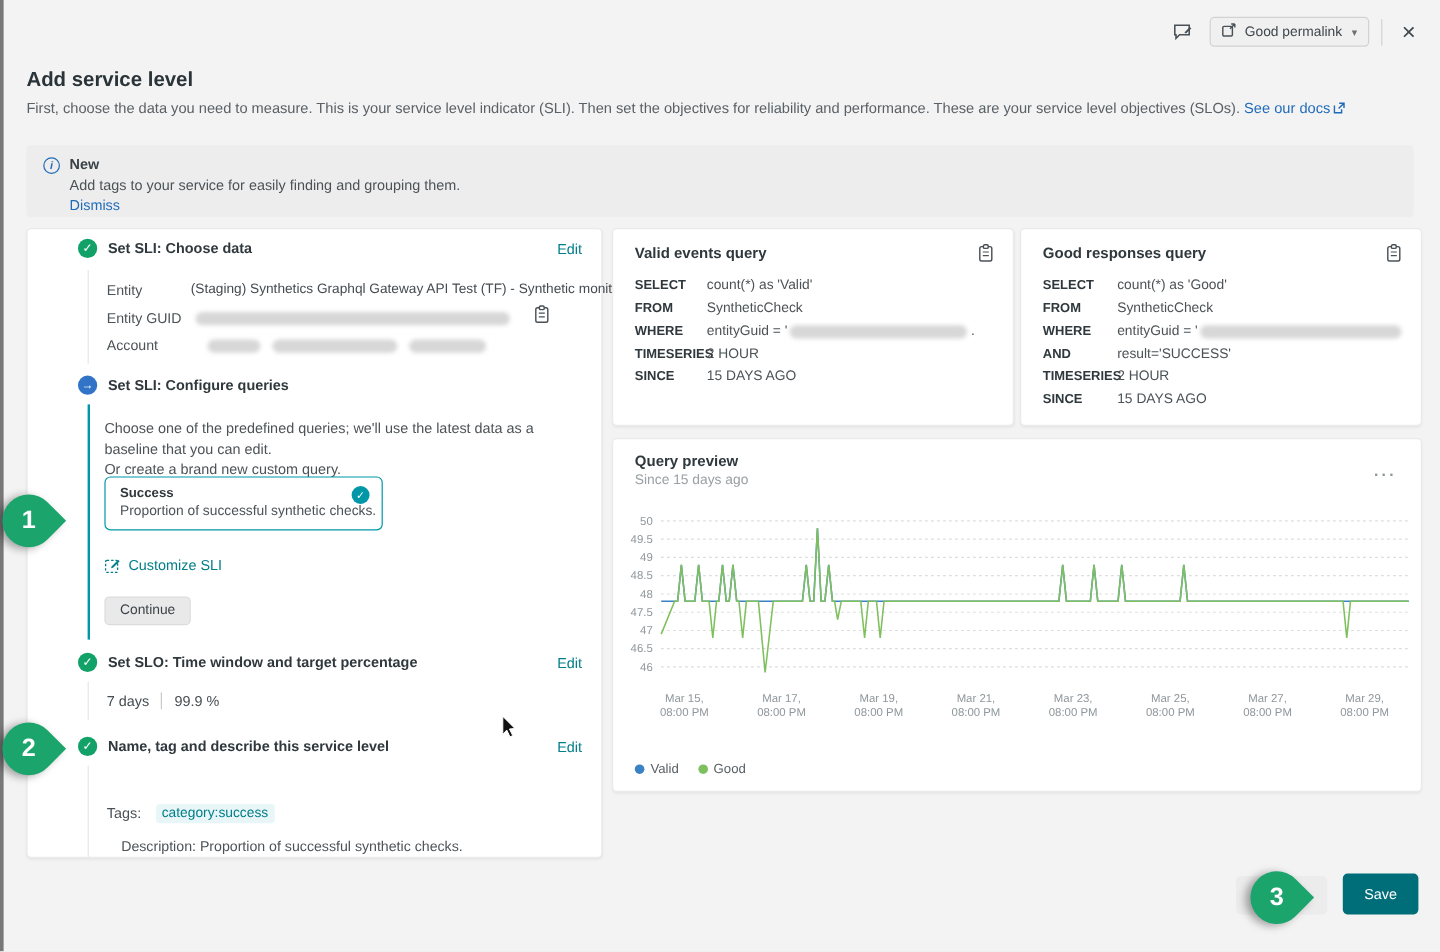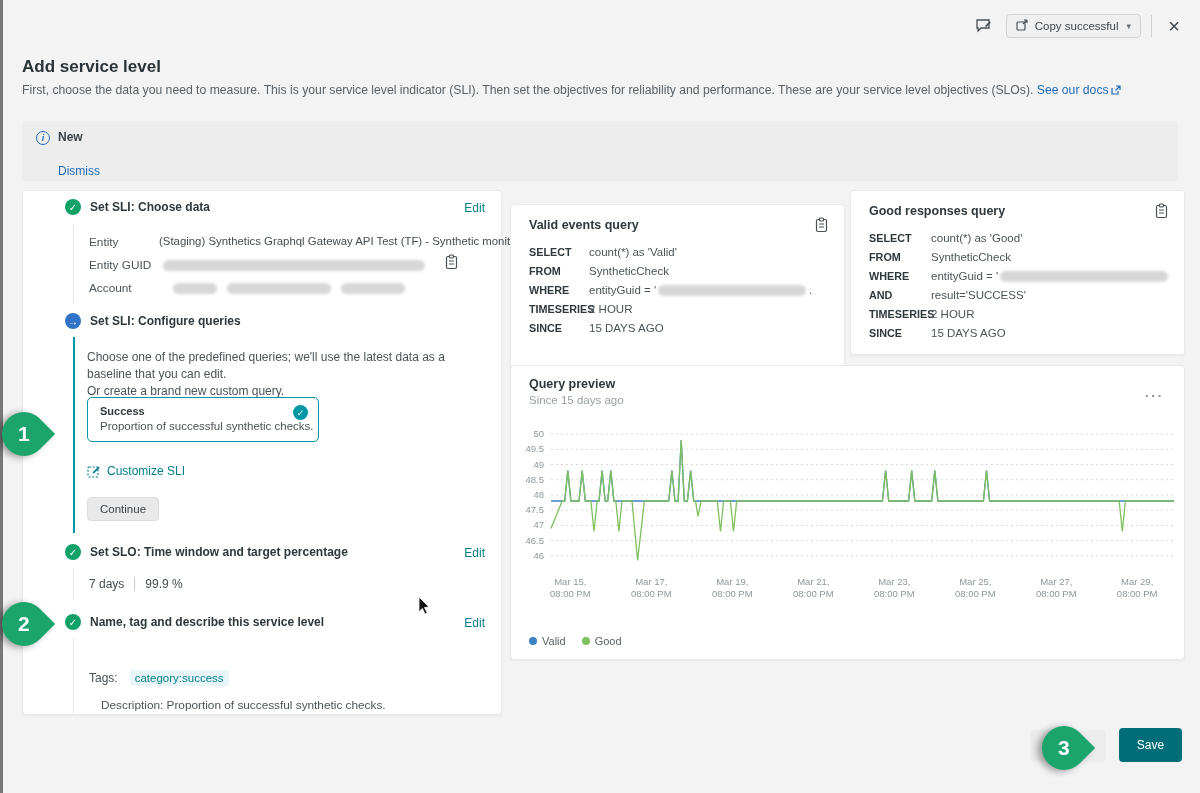--- a/index.html
+++ b/index.html
@@ -124,7 +124,7 @@
             <path d="M7 5l4-4M11 1v3M11 1H8" stroke="#4a5156" stroke-width="1.2" fill="none"></path>
           </svg>
       </span>
-      <span>Copy successful</span>
+      <span>Good permalink</span>
       <span class="chev">▾</span>
     </div>
     <div class="vdiv"></div>

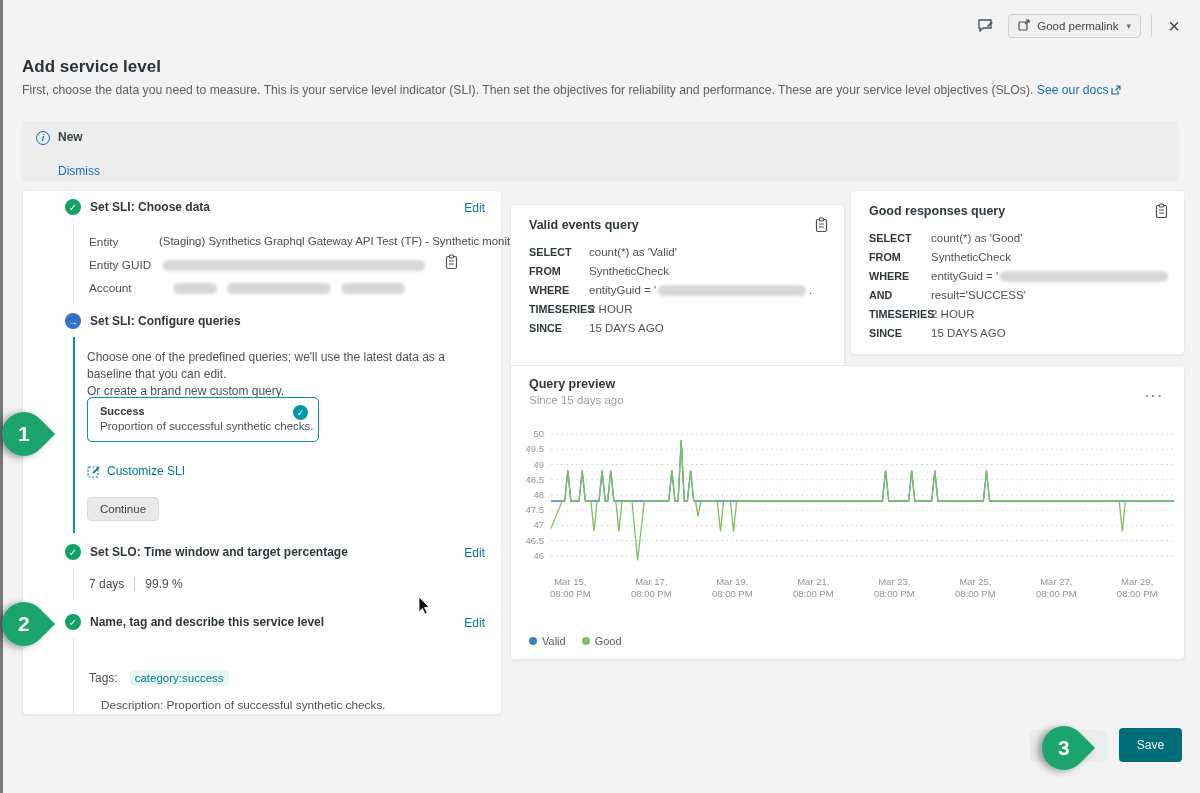--- a/index.html
+++ b/index.html
@@ -145,6 +145,7 @@
   <div class="banner">
     <div class="info-ic">i</div>
     <div class="b-title">New</div>
+    <div class="b-body">Add tags to your service for easily finding and grouping them.</div>
     <a class="b-dismiss blue-link">Dismiss</a>
   </div>
 

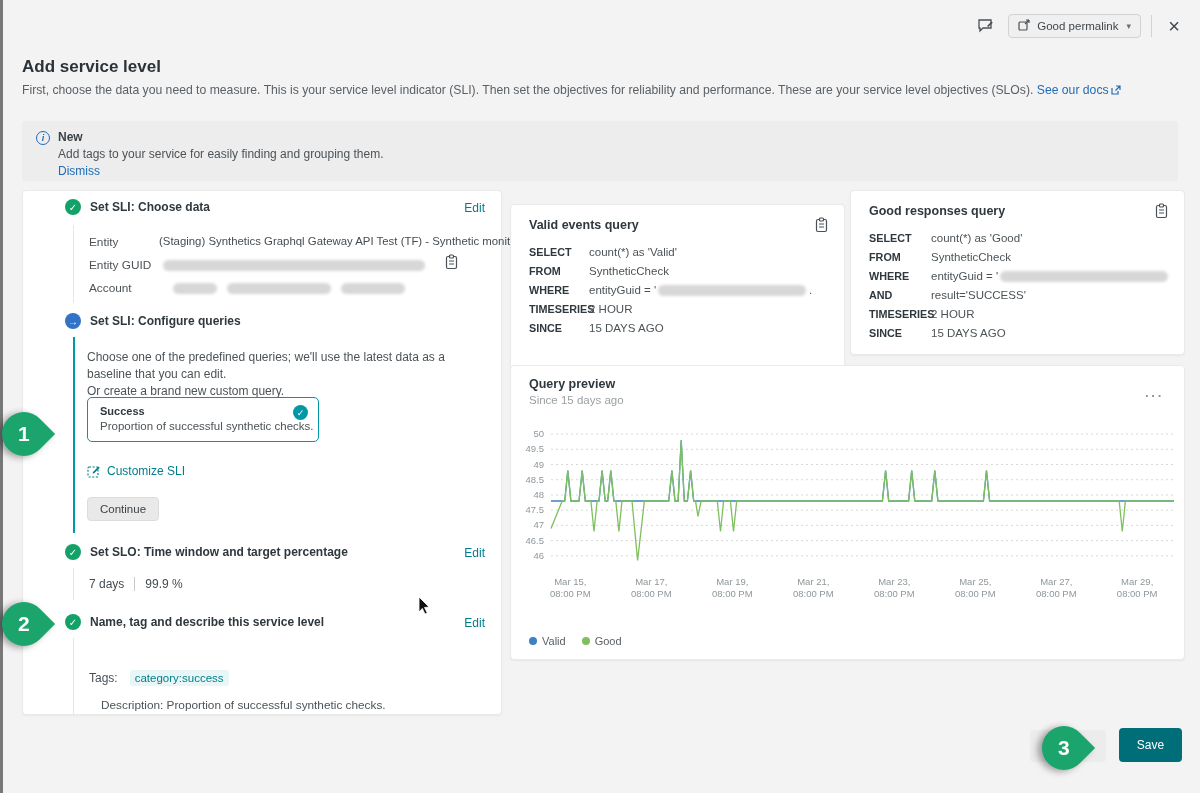--- a/index.html
+++ b/index.html
@@ -36,7 +36,7 @@
   .card { position:absolute; background:#fff; border:1px solid #eaeaeb; border-radius:4px;
           box-shadow:0 1px 2px rgba(0,0,0,.05); }
   .card-left  { left:22px;  top:190px; width:480px; height:525px; }
-  .card-valid { left:510px; top:204px; width:335px; height:165px; }
+  .card-valid { left:510px; top:190px; width:335px; height:165px; }
   .card-good  { left:850px; top:190px; width:335px; height:165px; }
   .card-prev  { left:510px; top:365px; width:675px; height:295px; }
 

